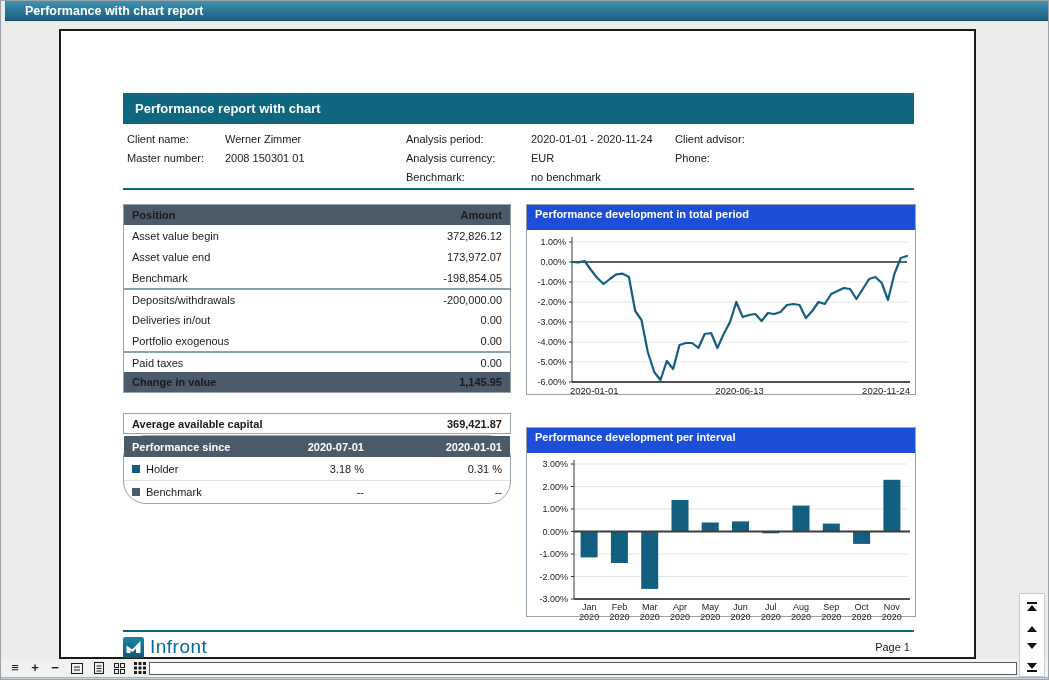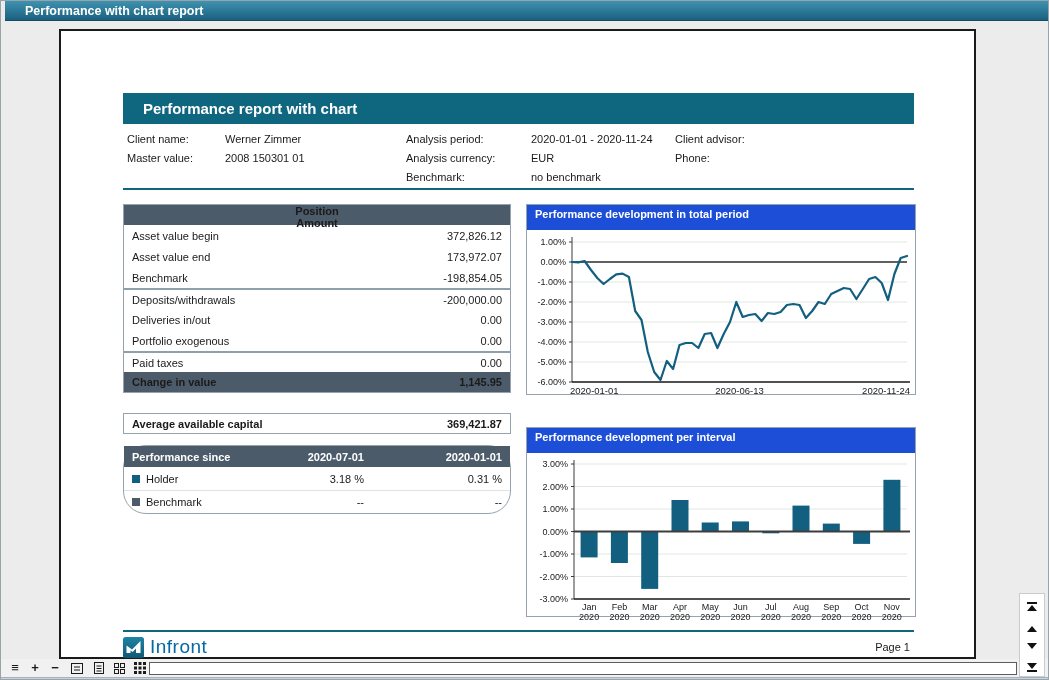--- a/index.html
+++ b/index.html
@@ -25,8 +25,8 @@
   .lbl { position:absolute; font-size:11px; color:#1a1a1a; white-space:nowrap; }
   #banner {
     position:absolute; left:62px; top:62px; width:791px; height:31px;
-    background:#0f667f; color:#fff; font-size:15px; font-weight:bold;
-    line-height:31px; padding-left:20px;
+    background:#0f667f; color:#fff; font-size:13px; font-weight:bold;
+    line-height:31px; padding-left:12px;
   }
   .teal-rule { position:absolute; left:62px; width:791px; height:2px; background:#0f667f; }
   

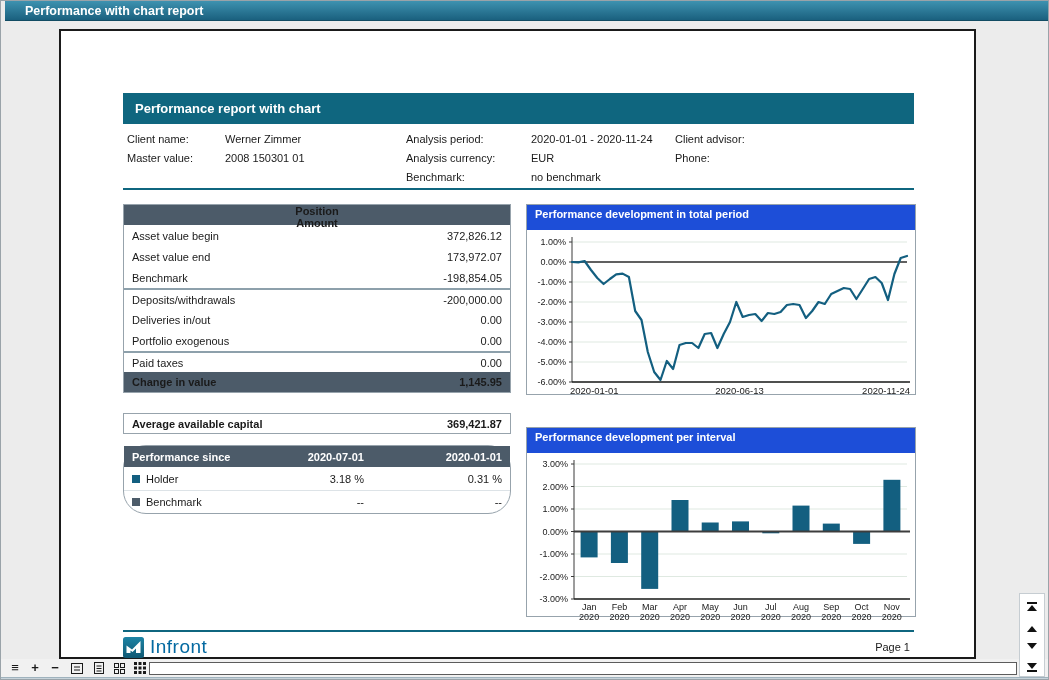--- a/index.html
+++ b/index.html
@@ -84,7 +84,7 @@
 
     <span class="lbl" style="left:66px;top:102px;">Client name:</span>
     <span class="lbl" style="left:164px;top:102px;">Werner Zimmer</span>
-    <span class="lbl" style="left:66px;top:121px;">Master value:</span>
+    <span class="lbl" style="left:66px;top:121px;">Master number:</span>
     <span class="lbl" style="left:164px;top:121px;">2008 150301 01</span>
     <span class="lbl" style="left:345px;top:102px;">Analysis period:</span>
     <span class="lbl" style="left:470px;top:102px;">2020-01-01 - 2020-11-24</span>

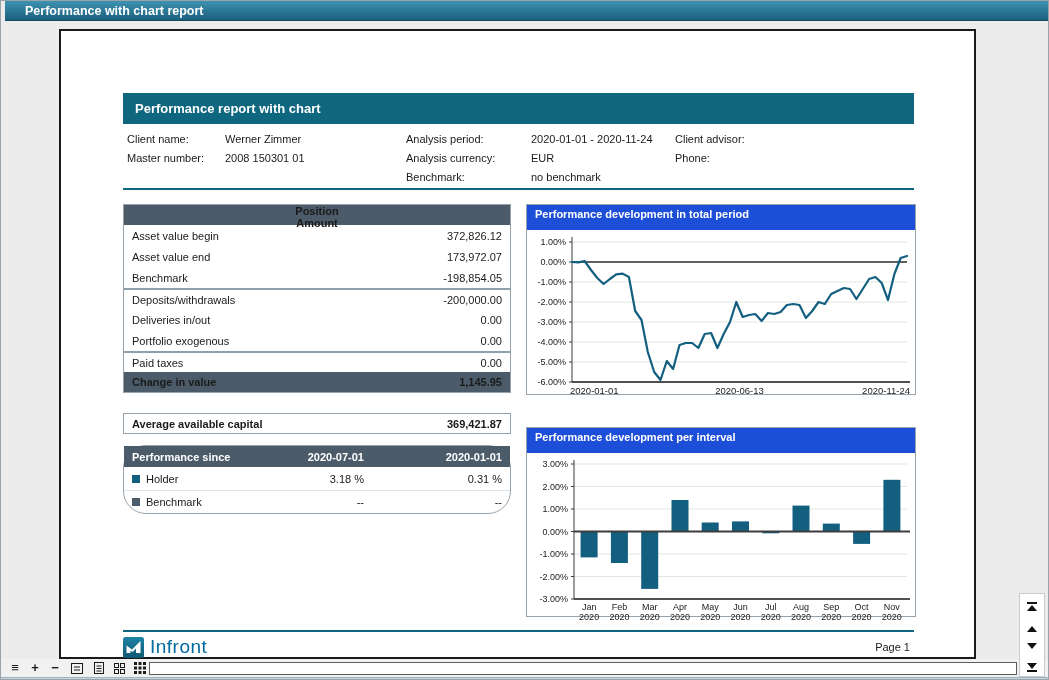--- a/index.html
+++ b/index.html
@@ -33,7 +33,7 @@
   .slate { background:#4c5b69; color:#fff; font-weight:bold; }
   .box { position:absolute; left:62px; width:388px; border:1px solid #97a3ac; background:#fff; }
   .trow { display:flex; justify-content:space-between; align-items:center; padding:0 8px; font-size:11px; color:#1a1a1a; }
-  .thead { height:20px;flex-direction:column; }
+  .thead { height:20px; }
   .prow { height:21px; }
   .group-sep { border-top:2px solid #8da0ab; }
   .tfoot { height:20px; }

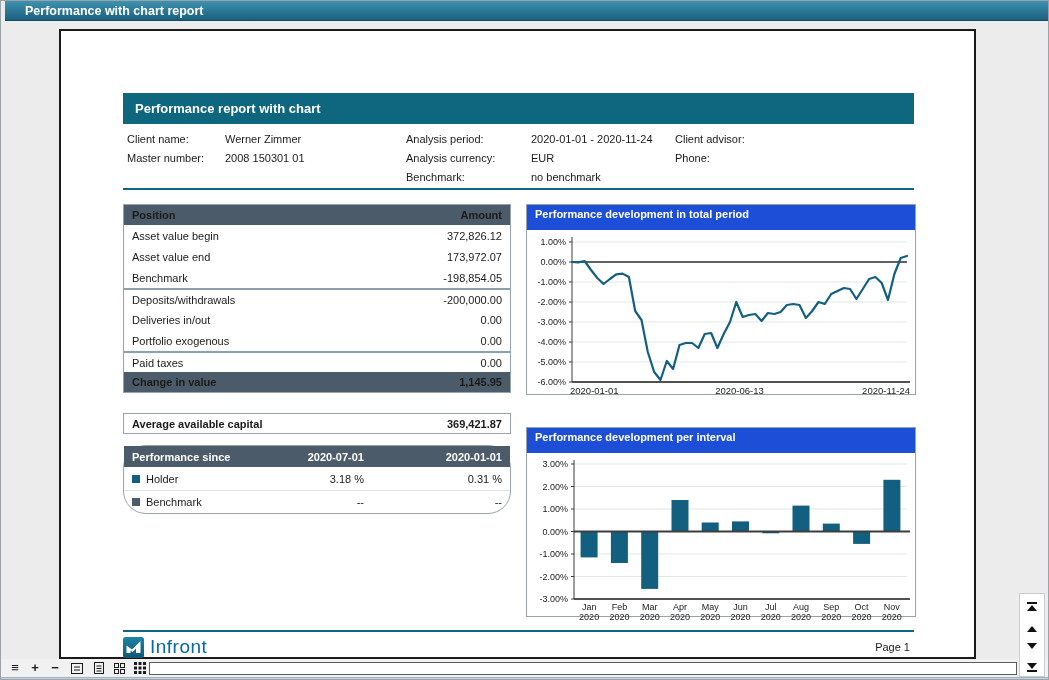--- a/index.html
+++ b/index.html
@@ -177,7 +177,7 @@
       <span>369,421.87</span>
     </div>
 
-    <div class="box" style="top:414px;border-radius:23px;">
+    <div class="box" style="top:404px;border-radius:23px;">
       <div class="cols phead slate">
         <span class="c0">Performance since</span>
         <span class="c1">2020-07-01</span>

